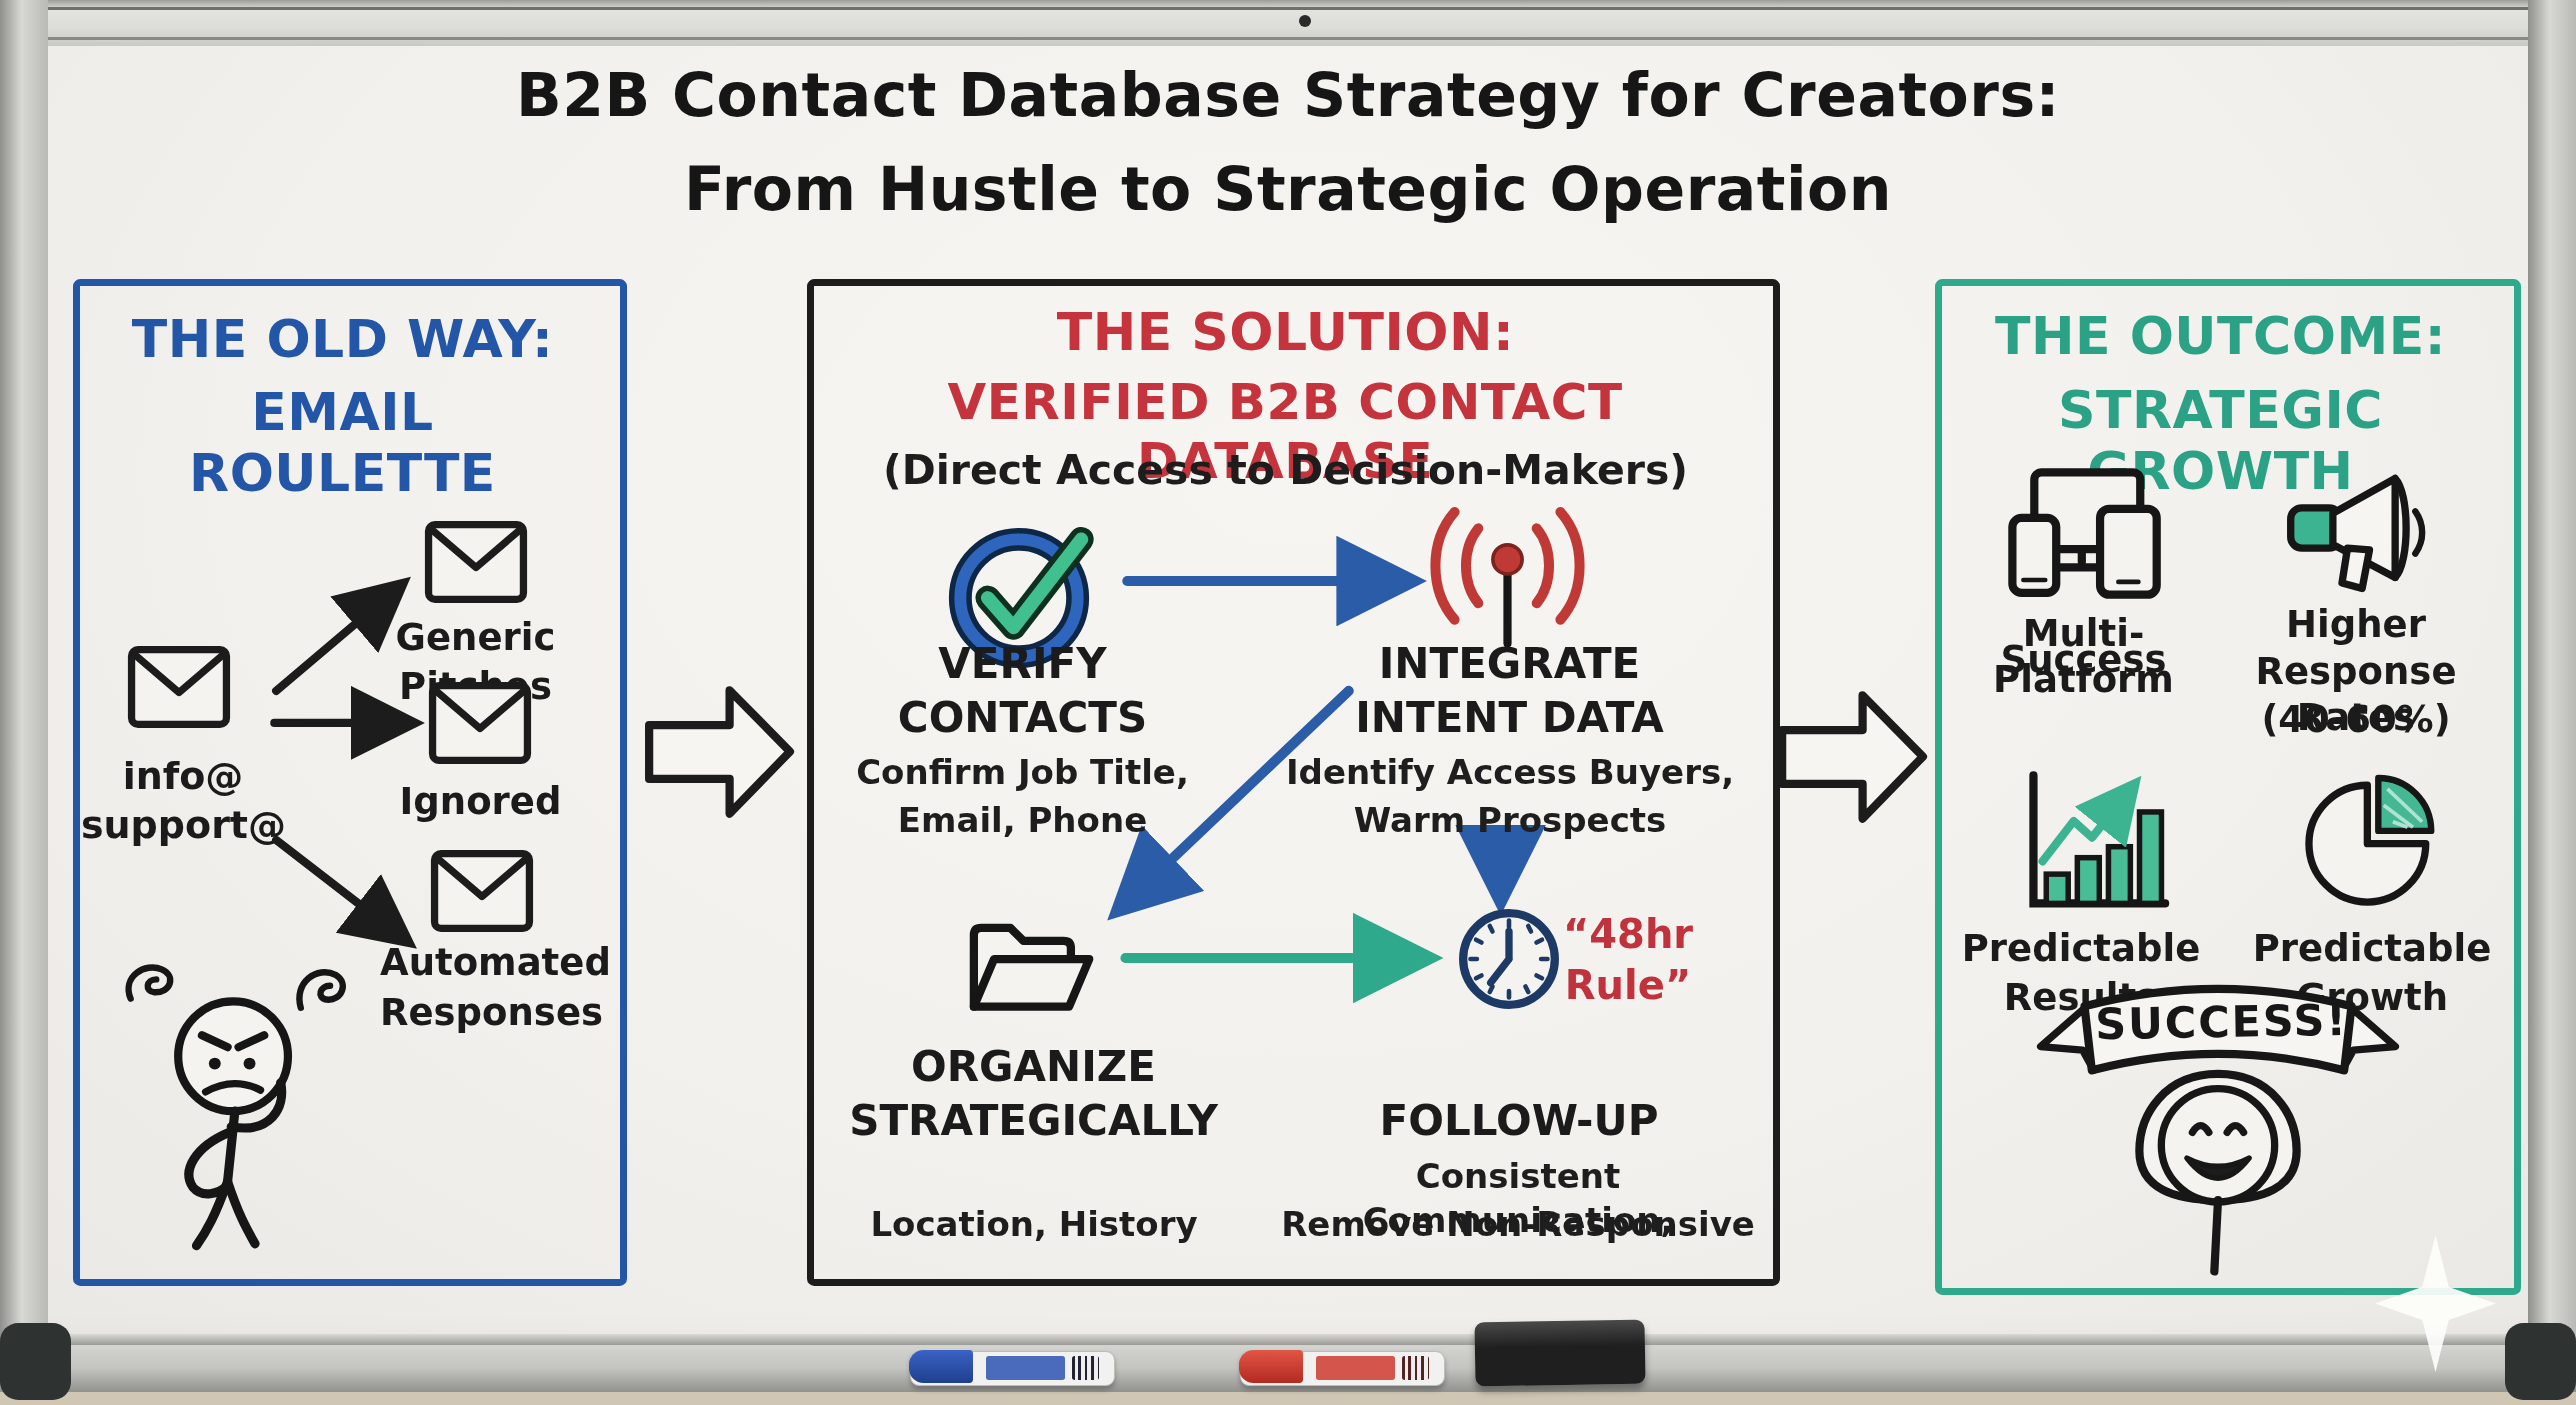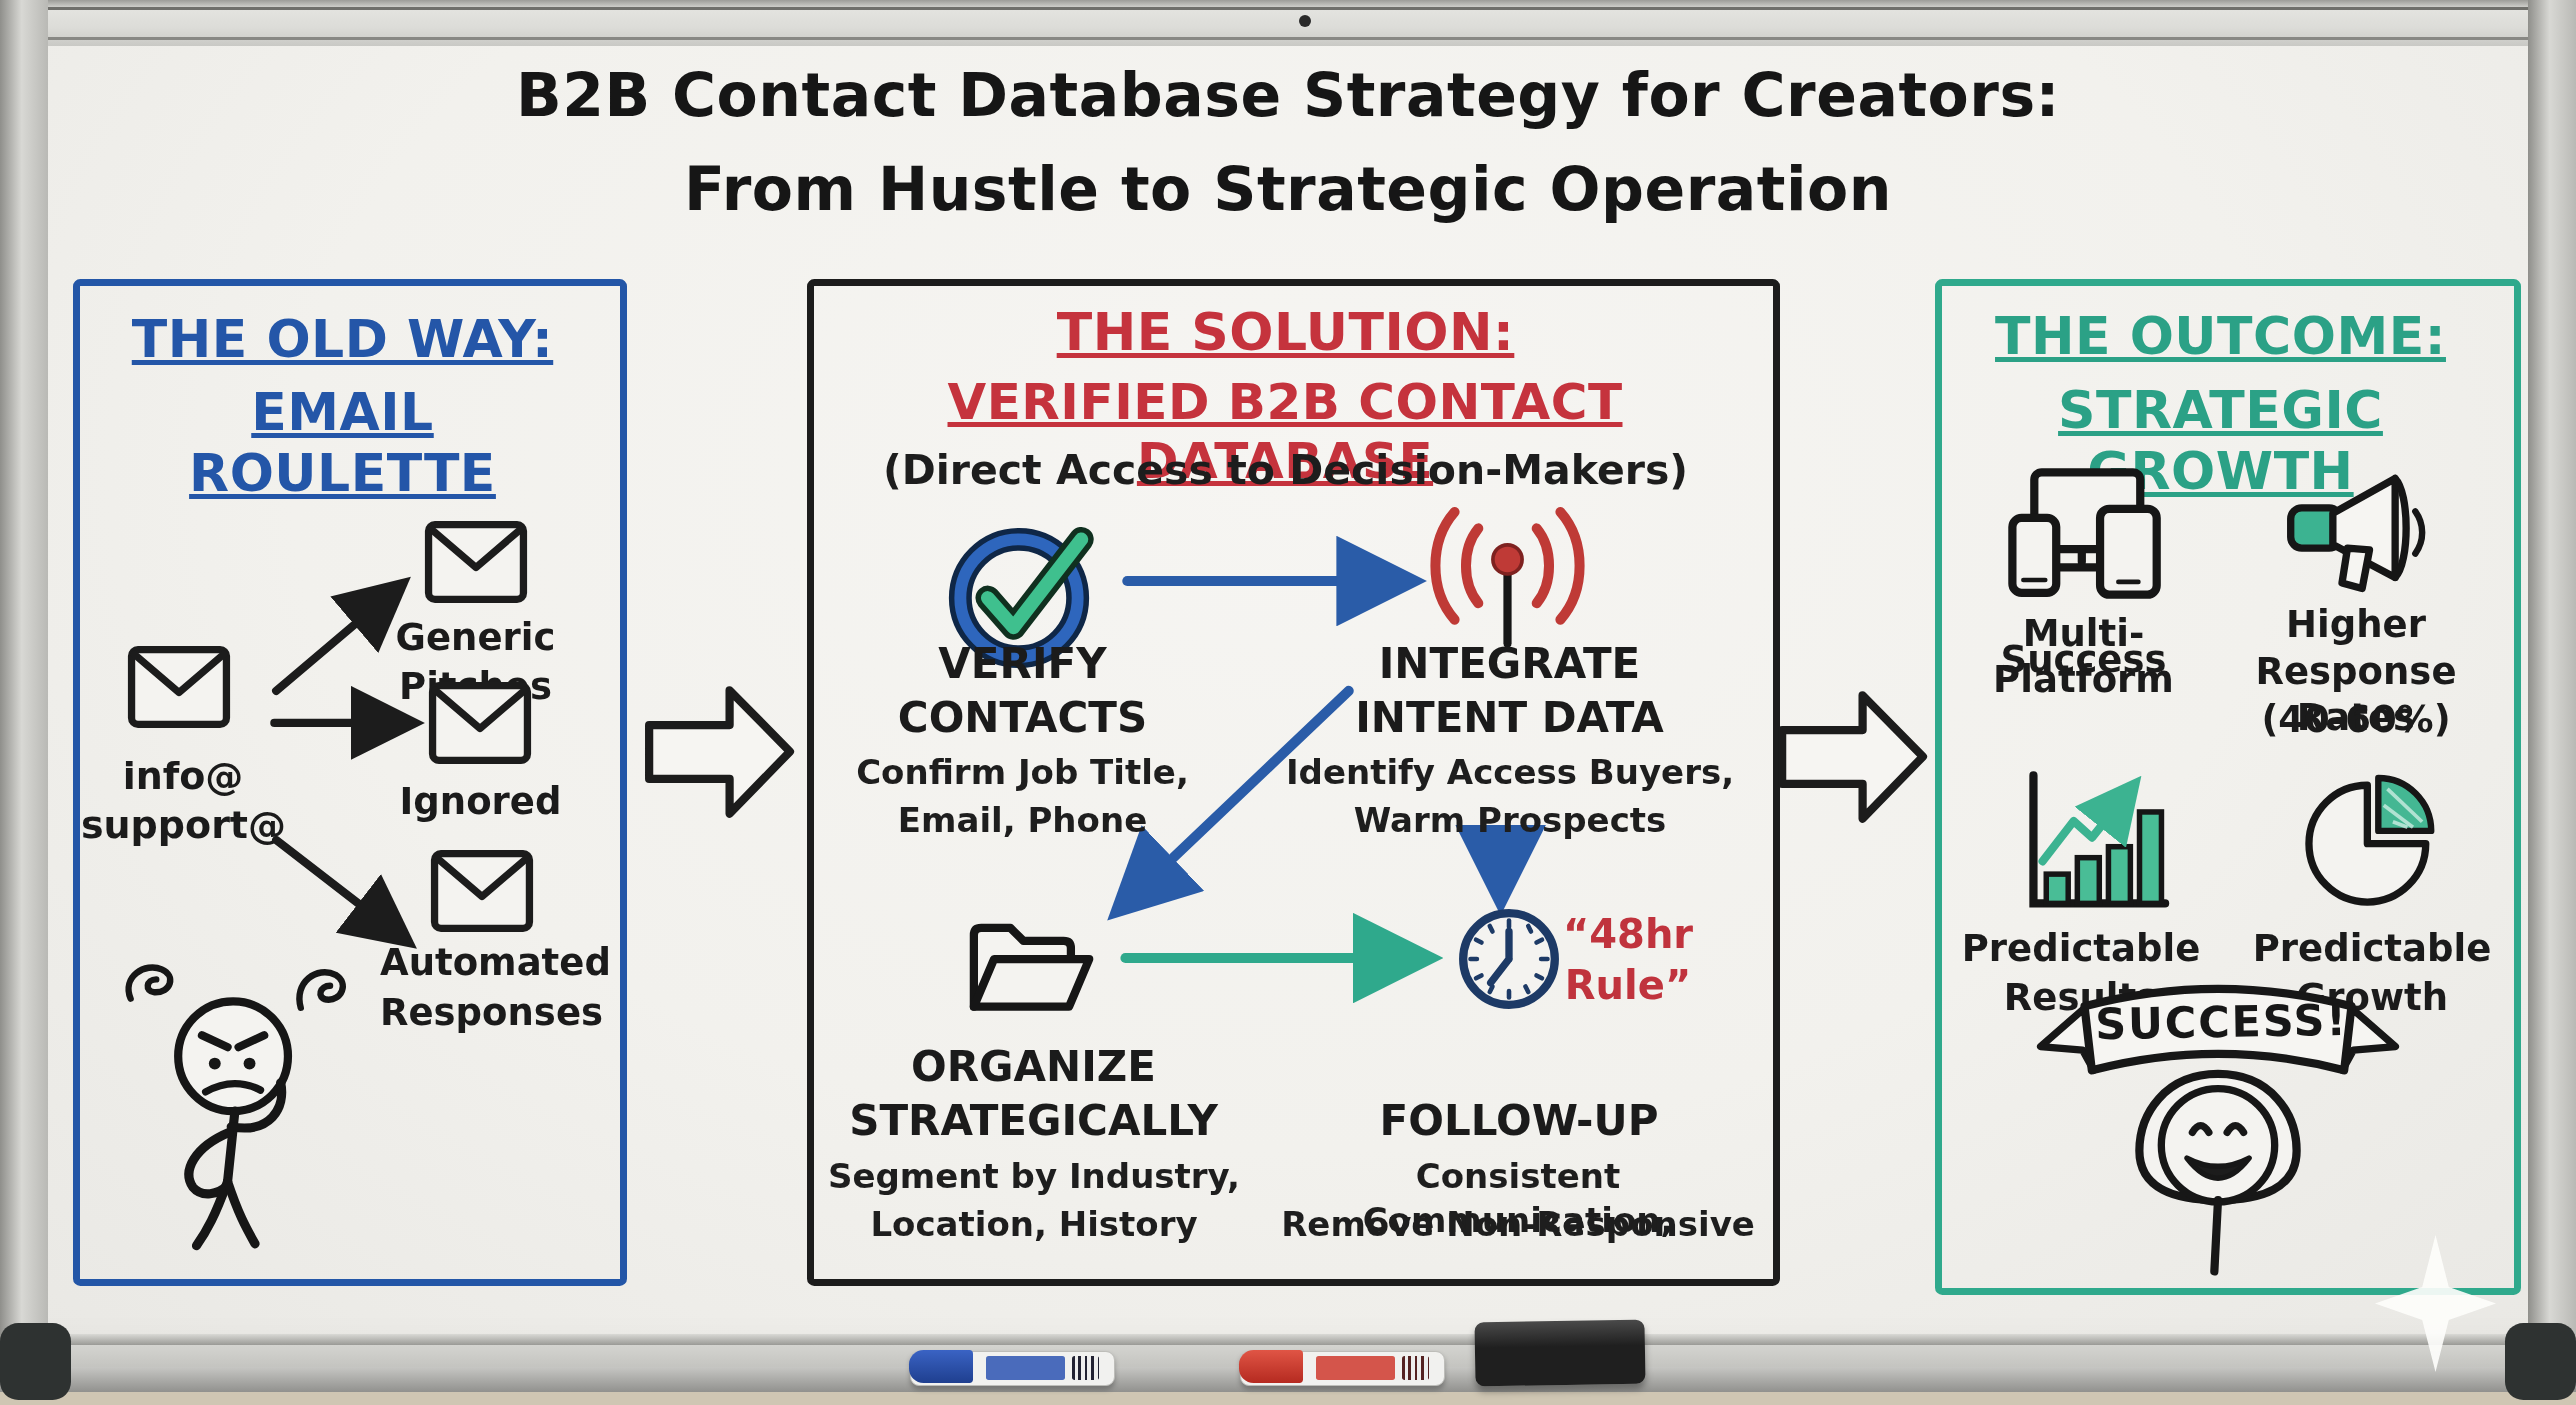--- a/index.html
+++ b/index.html
@@ -31,7 +31,7 @@
   .p-right{left:1935px;top:279px;width:572px;height:1002px;border:7.3px solid #2fa98c;}
   
   .t-title{font-size:60px;font-weight:700;letter-spacing:0.5px;color:#161616;}
-  .hdr{font-size:52px;font-weight:800;letter-spacing:0.5px;line-height:1.18;text-decoration:underline;}
+  .hdr{font-size:52px;font-weight:800;letter-spacing:0.5px;line-height:1.18;}
   .hdr-blue{color:#2456a8;}
   .hdr-red{color:#c5333d;}
   .hdr-teal{color:#2ba186;}

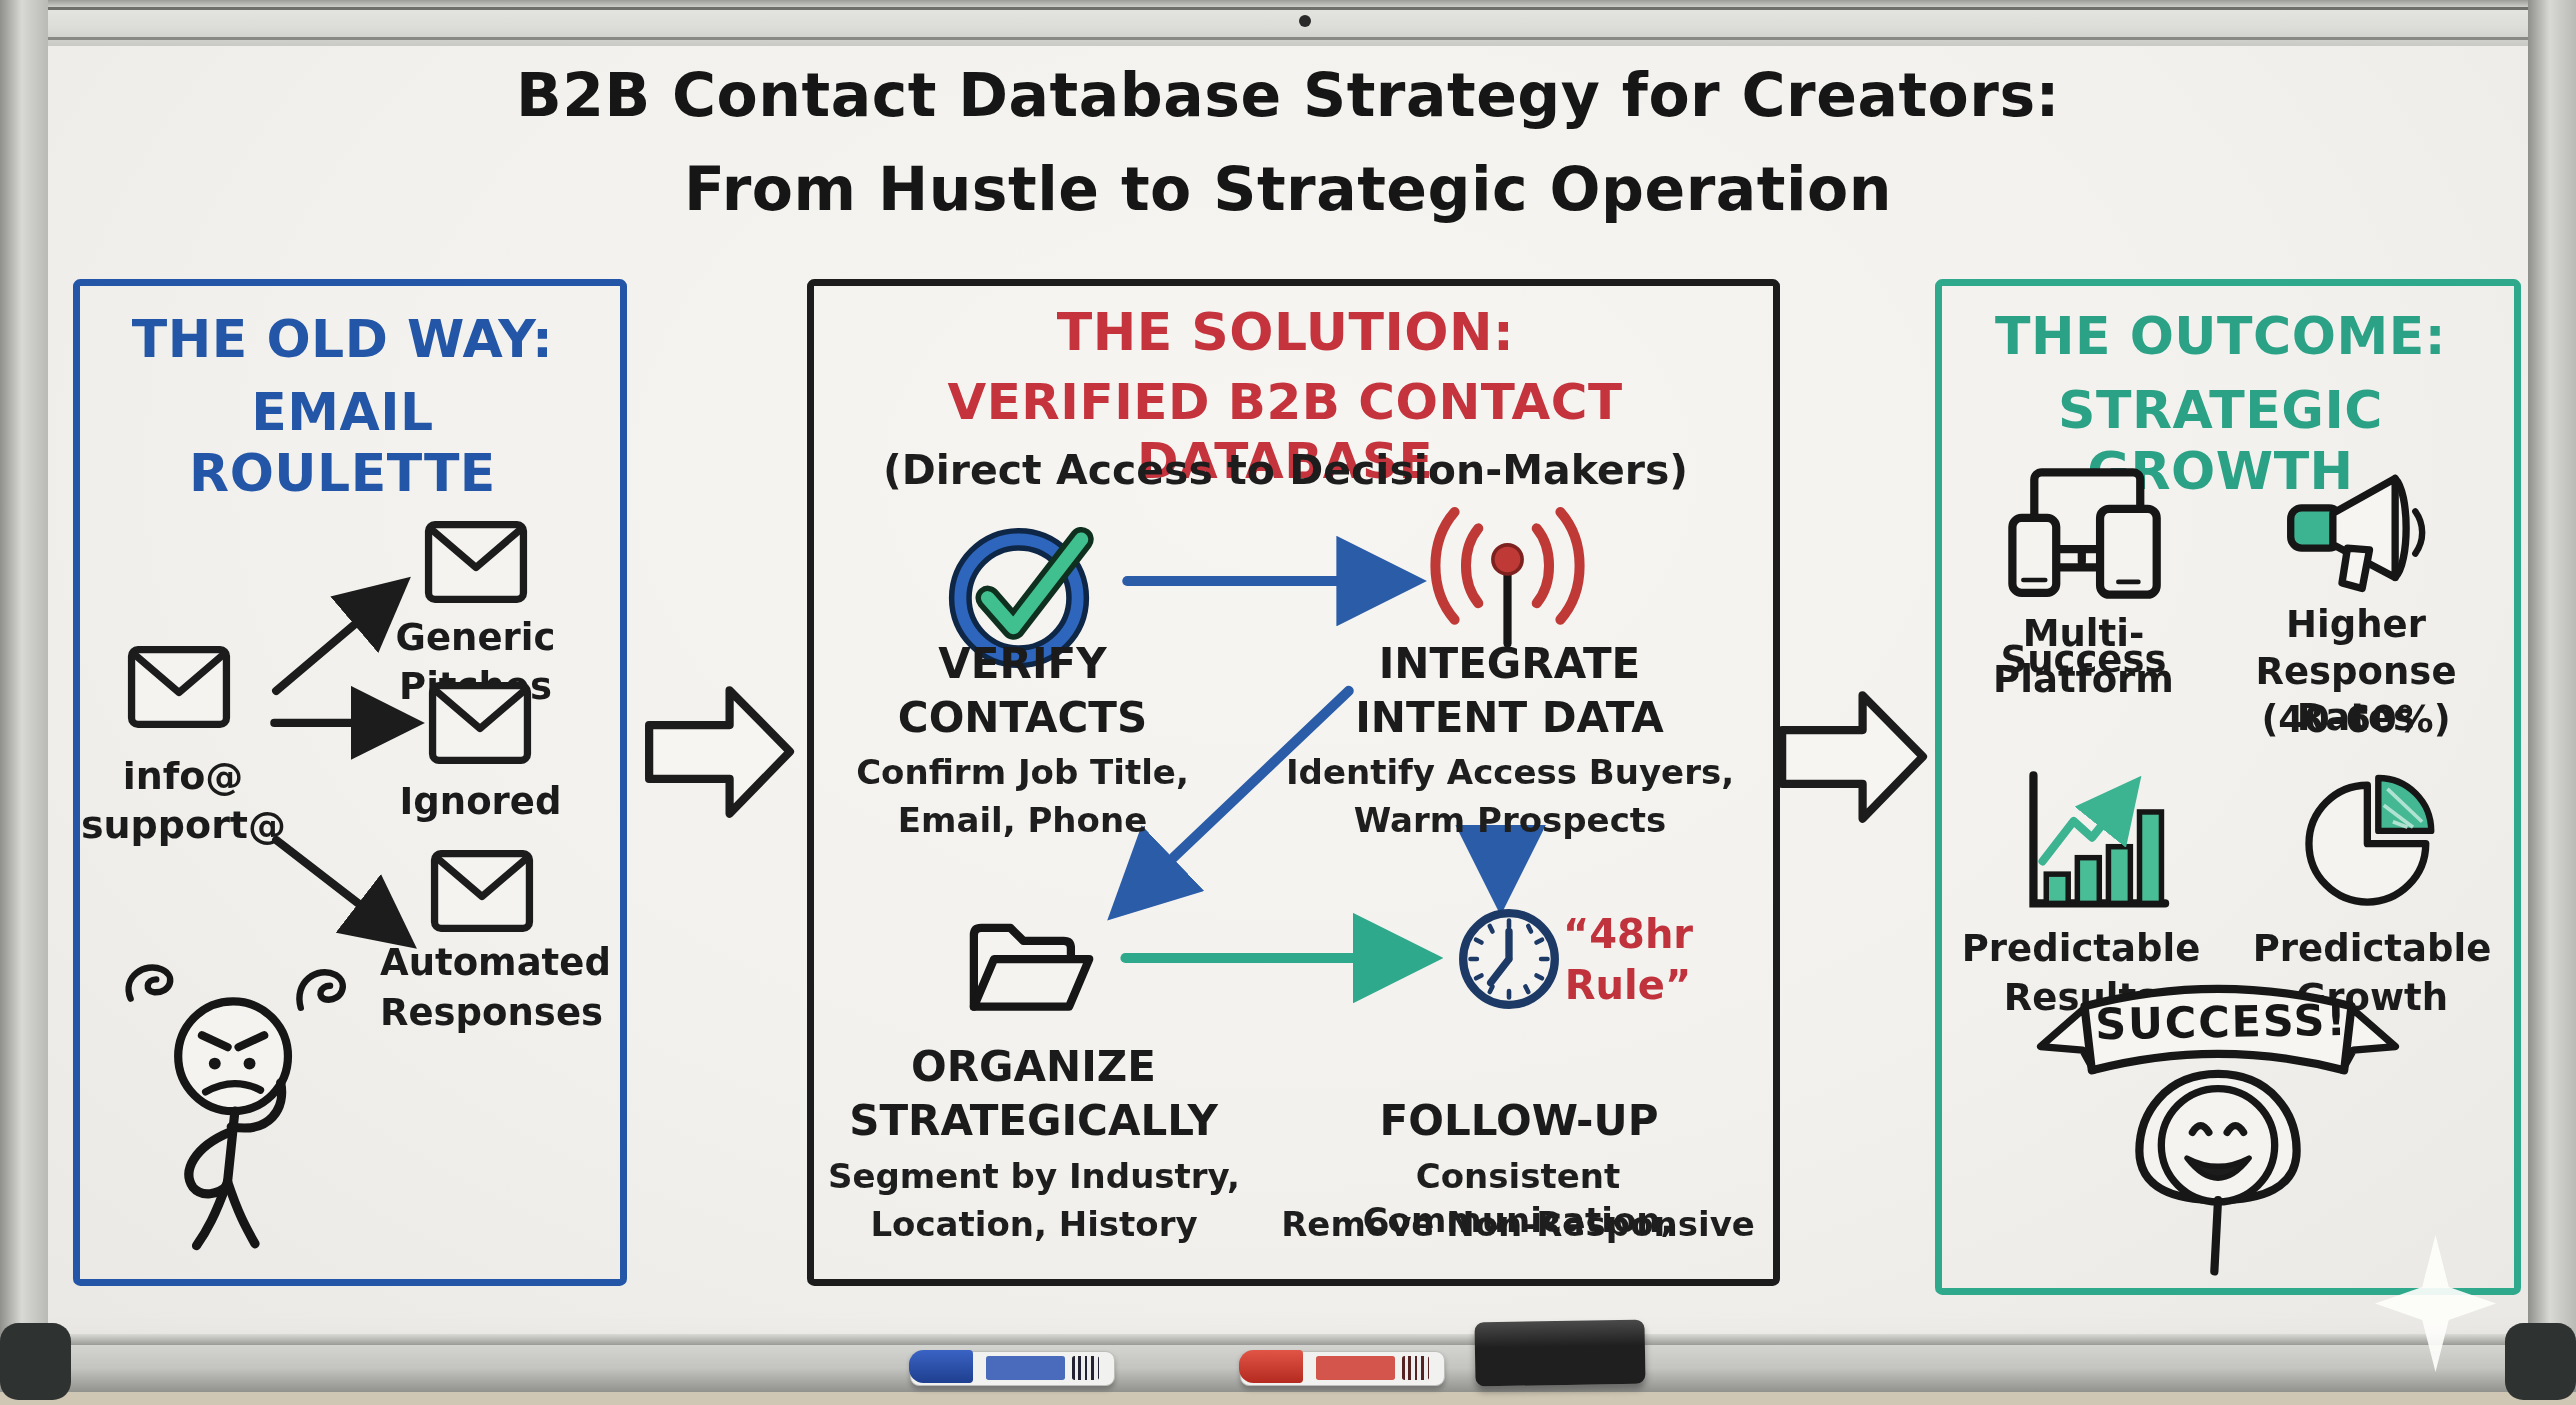--- a/index.html
+++ b/index.html
@@ -233,7 +233,6 @@
 
   <div class="abs ctr stept" style="left:805px;top:1041px;width:457px;">ORGANIZE</div>
   <div class="abs ctr stept" style="left:805px;top:1095px;width:457px;">STRATEGICALLY</div>
-  <div class="abs ctr stepd" style="left:796px;top:1154px;width:476px;">Segment by Industry,</div>
   <div class="abs ctr stepd" style="left:796px;top:1202px;width:476px;">Location, History</div>
 
   <div class="abs ctr stept" style="left:1281px;top:1095px;width:476px;">FOLLOW-UP</div>

